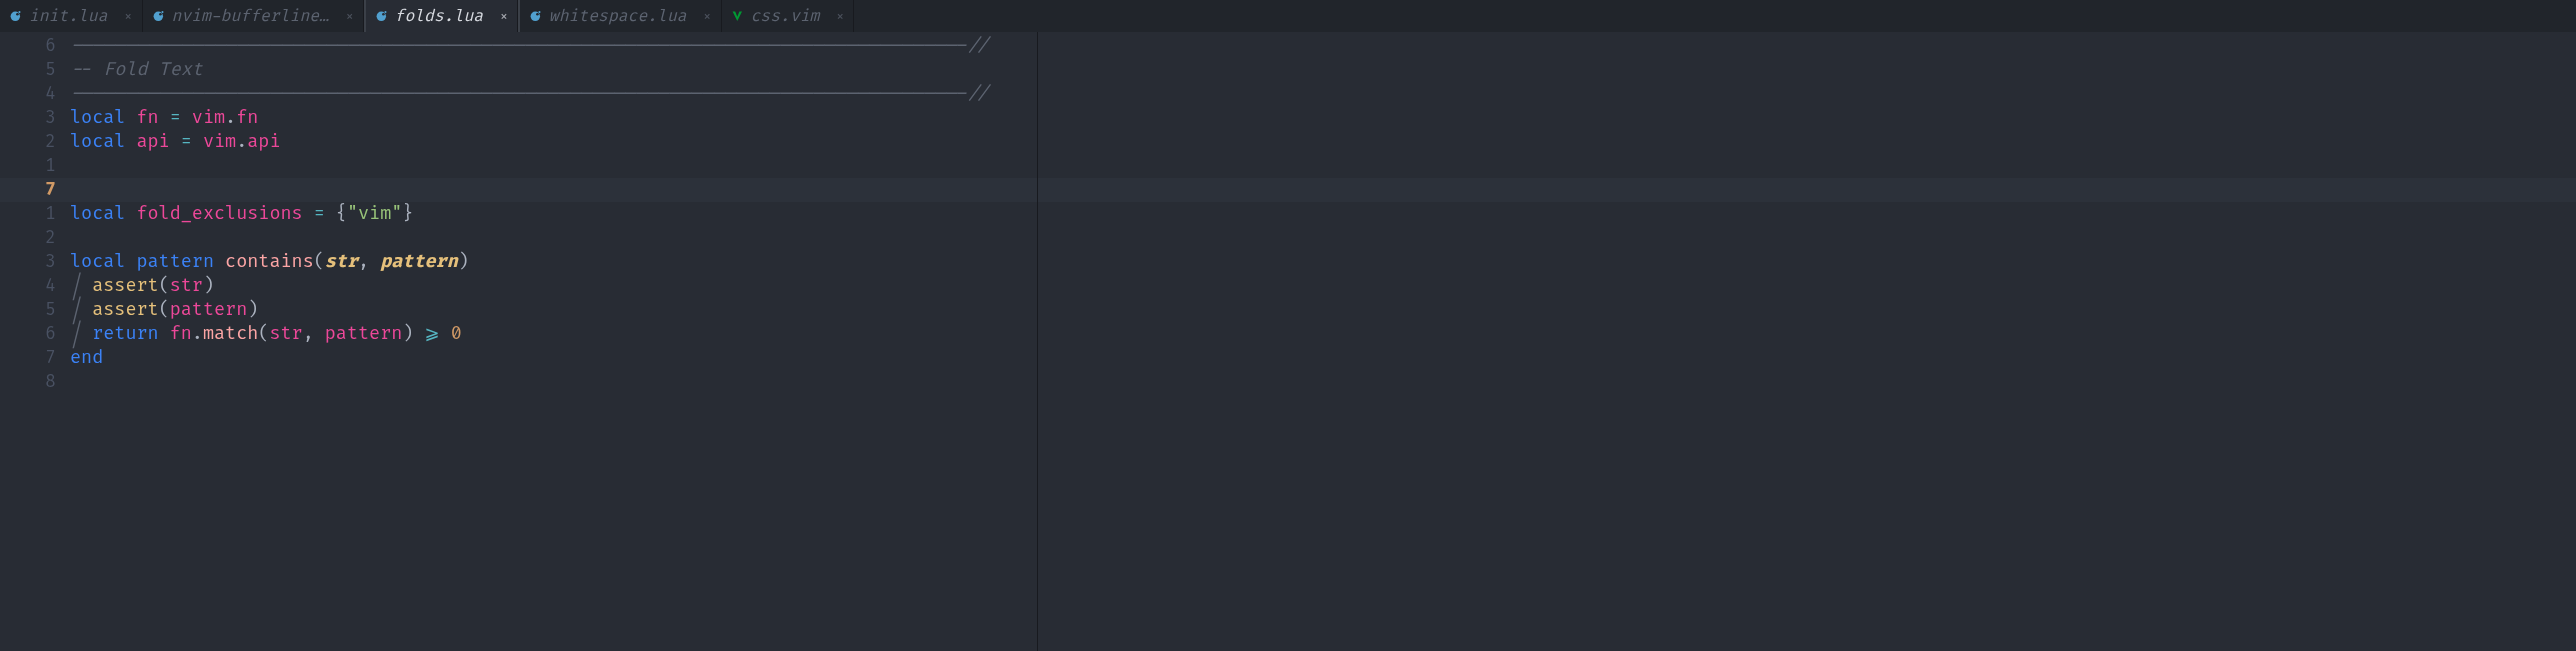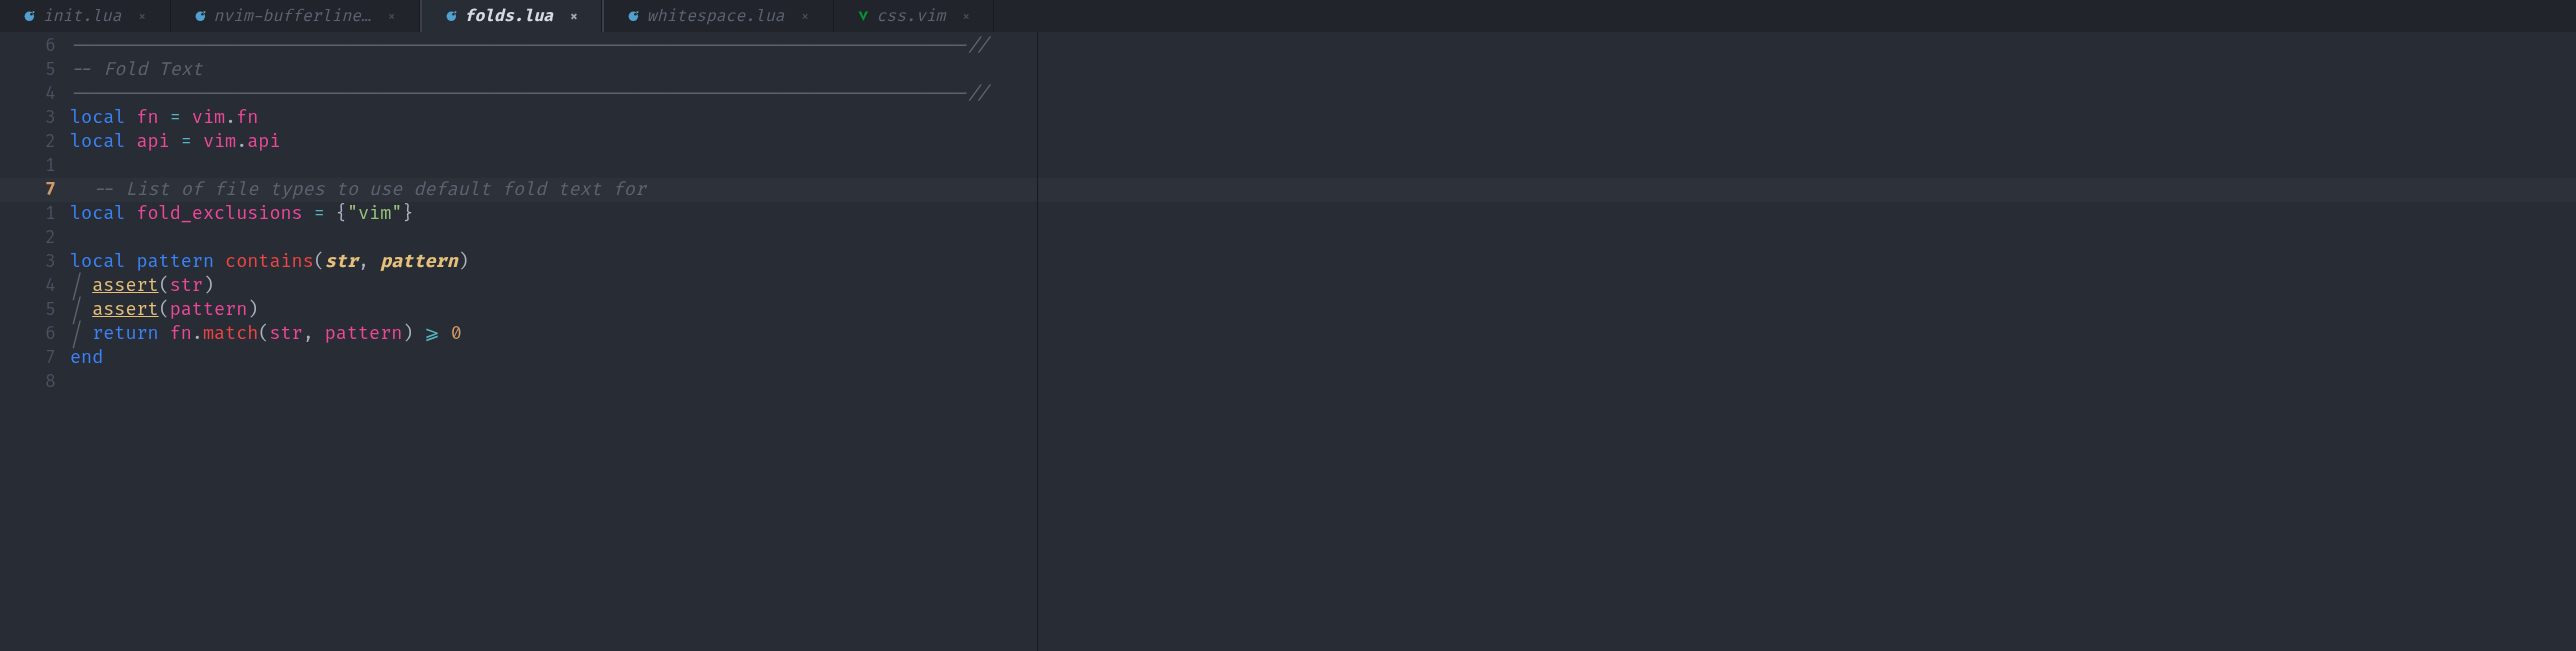--- a/index.html
+++ b/index.html
@@ -21,7 +21,7 @@
 .tab {
   display: flex;
   align-items: center;
-  padding: 0 23px;
+  padding: 0 9px;
   gap: 7.2px;
   color: #5c6370;
   background: #21252b;

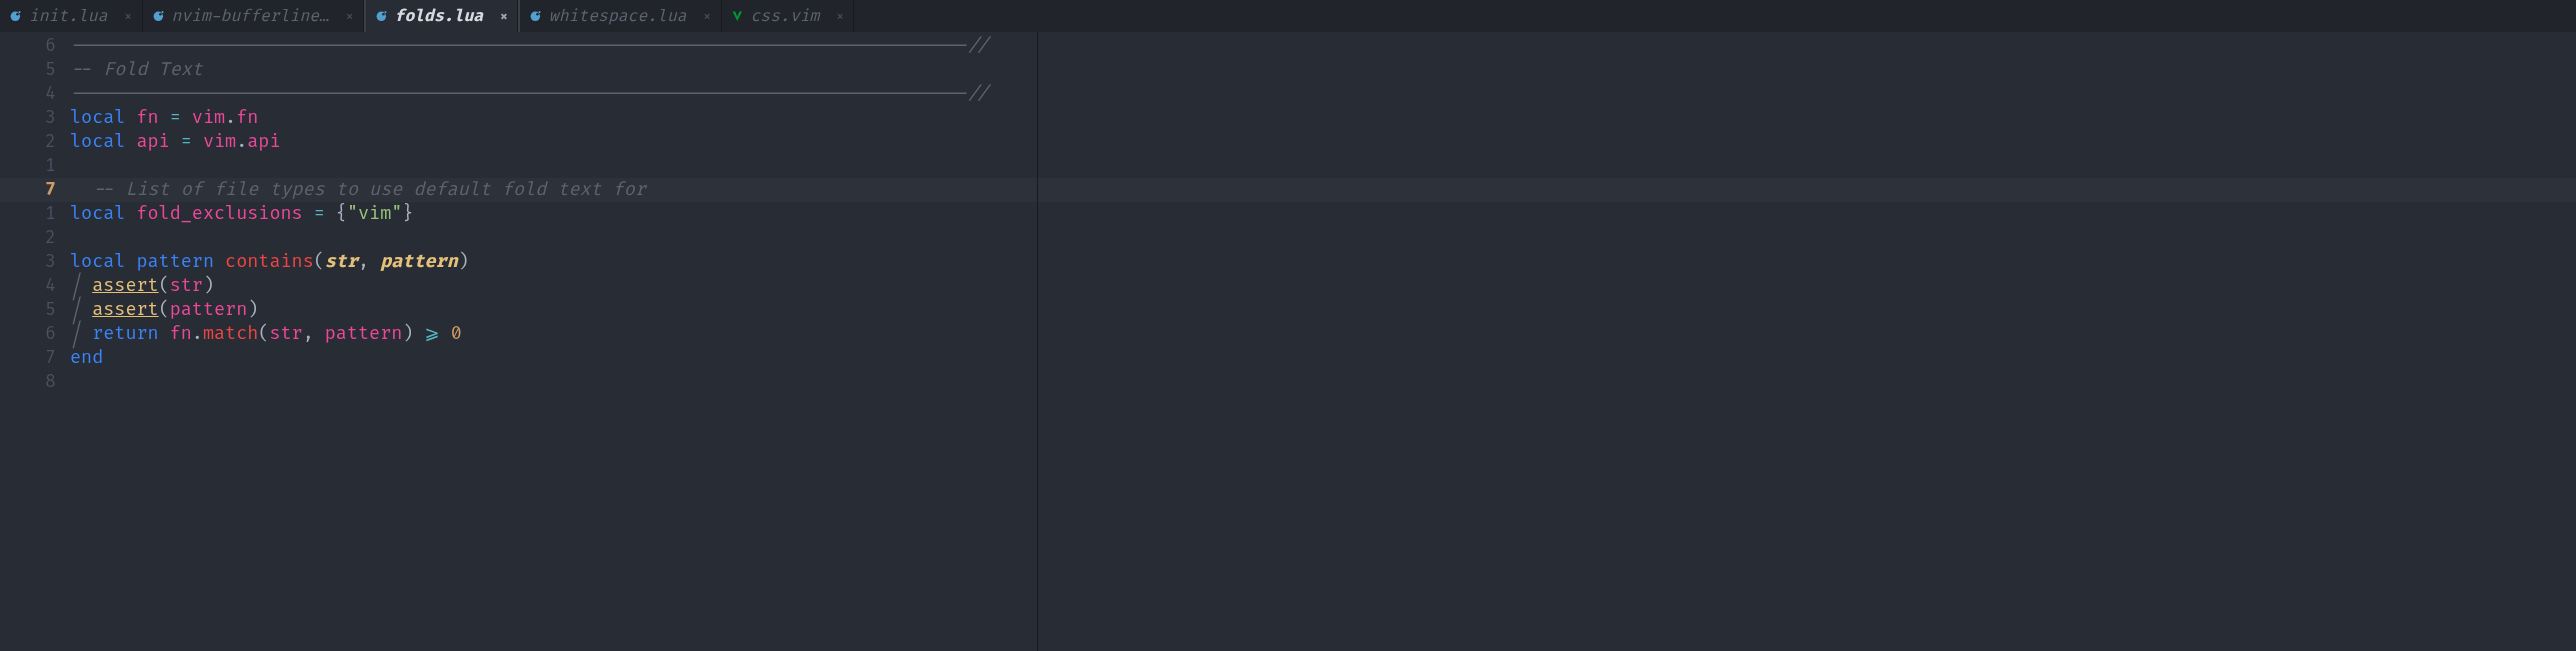--- a/index.html
+++ b/index.html
@@ -32,7 +32,7 @@
 .tab.active {
   background: #282c34;
   color: #d7dae0;
-  font-weight: bold;
+  font-weight: normal;
 }
 .tab .icon {
   width: 12.6px;

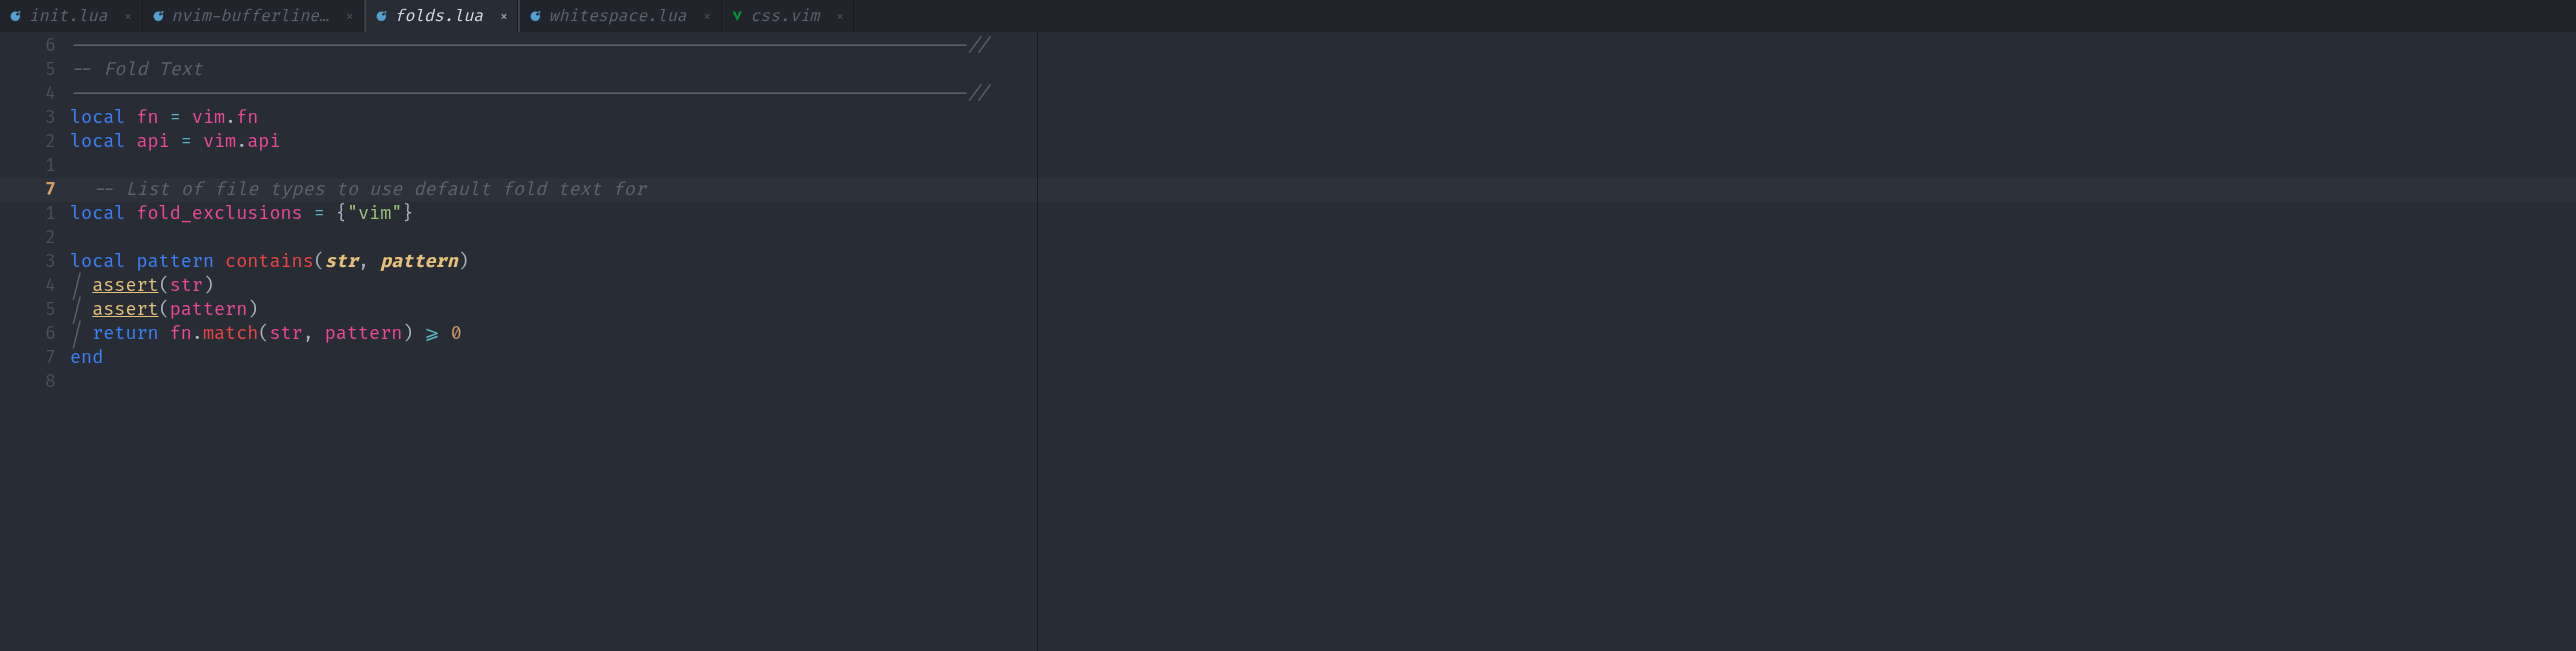--- a/index.html
+++ b/index.html
@@ -190,7 +190,7 @@
 
   <div class="line current">
     <div class="gutter">7</div>
-    <div class="code"><span>  </span><span class="c-comment">-- List of file types to use default fold text for</span></div>
+    <div class="code"><span>  </span></div>
   </div>
 
   <div class="line">

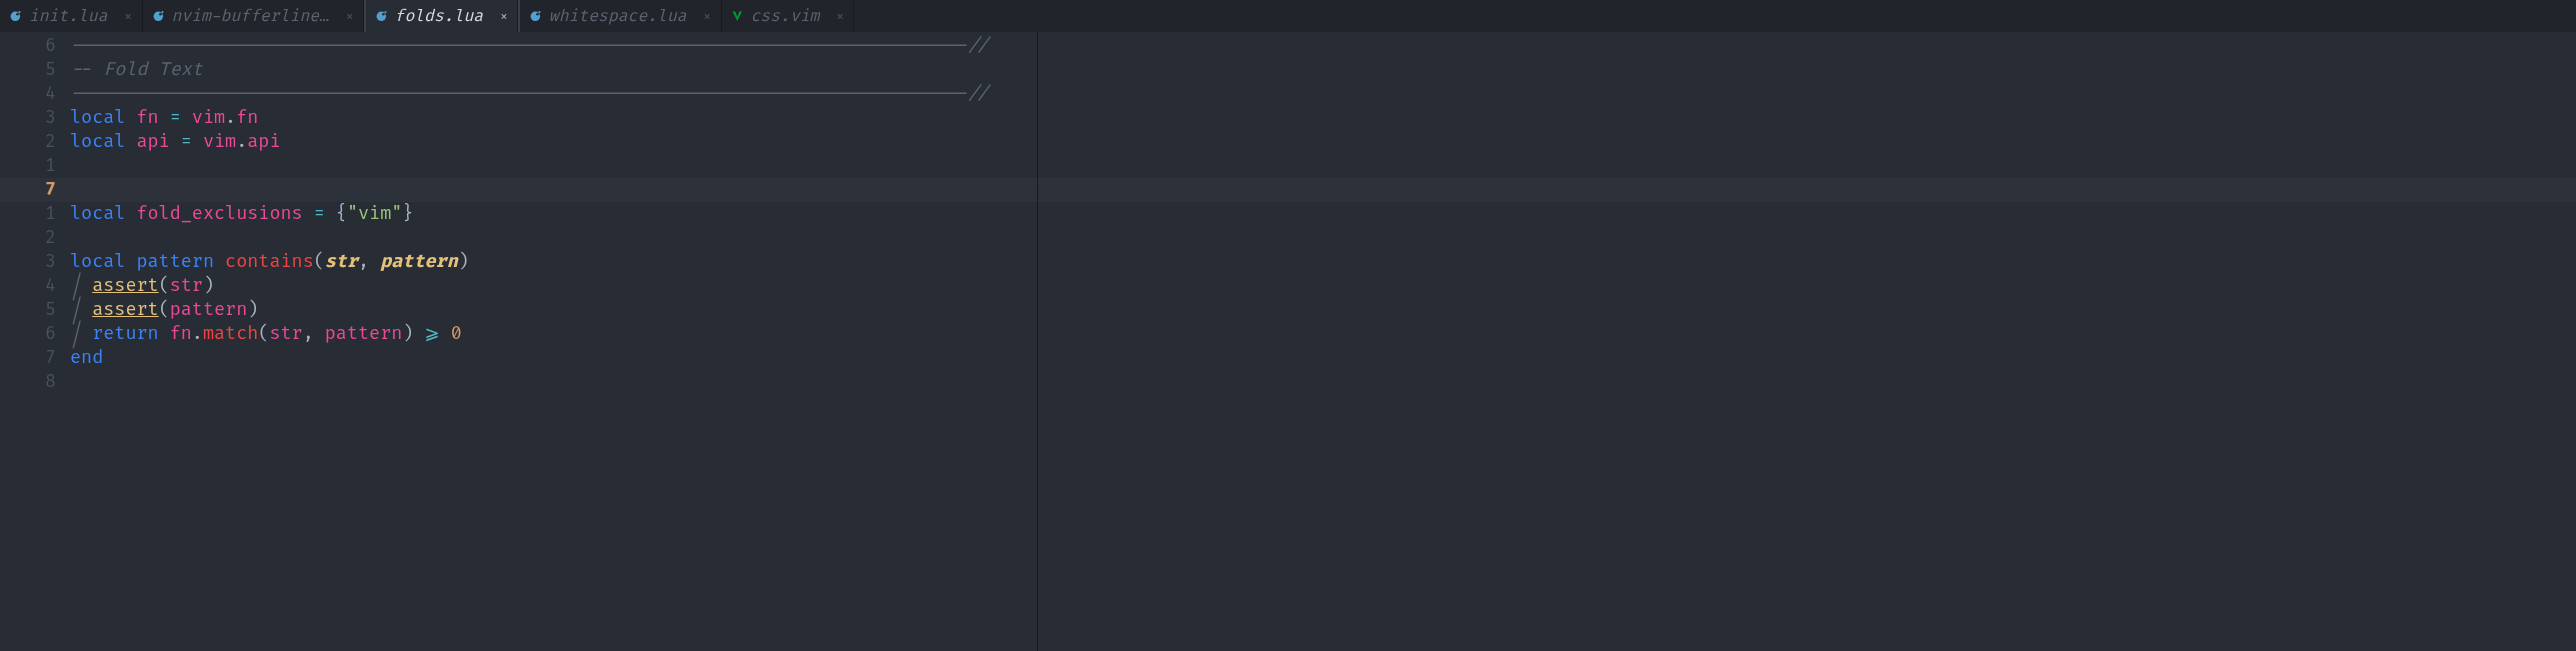--- a/index.html
+++ b/index.html
@@ -78,7 +78,7 @@
 .code { flex: 1; }
 .c-comment { color: #5c6370; font-style: italic; }
 .c-keyword { color: #3b82f6; }
-.c-func { color: #ef4444; }
+.c-func { color: #fca5a5; }
 .c-var { color: #ec4899; }
 .c-param { color: #e5c07b; font-style: italic; font-weight: bold; }
 .c-string { color: #98c379; }

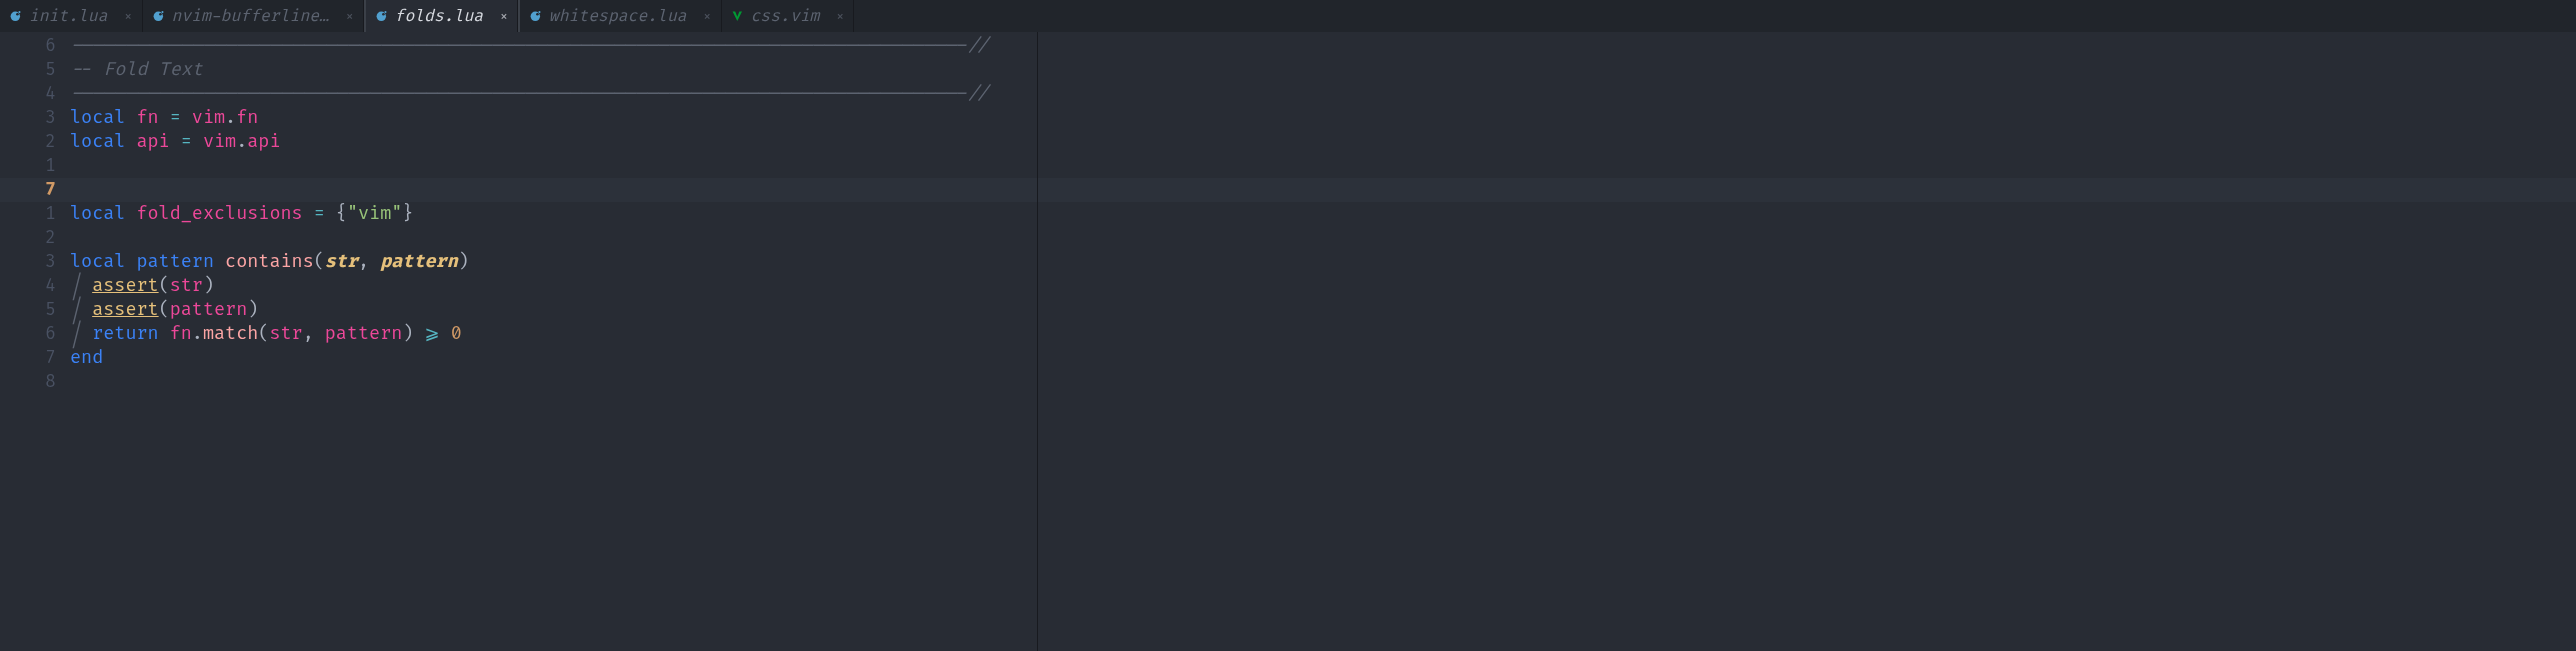--- a/index.html
+++ b/index.html
@@ -85,7 +85,7 @@
 .c-number { color: #d19a66; }
 .c-op { color: #56b6c2; }
 .c-punct { color: #abb2bf; }
-.c-builtin { color: #e5c07b; text-decoration: underline; }
+.c-builtin { color: #e5c07b; }
 .vsplit {
   position: absolute;
   top: 32px;

